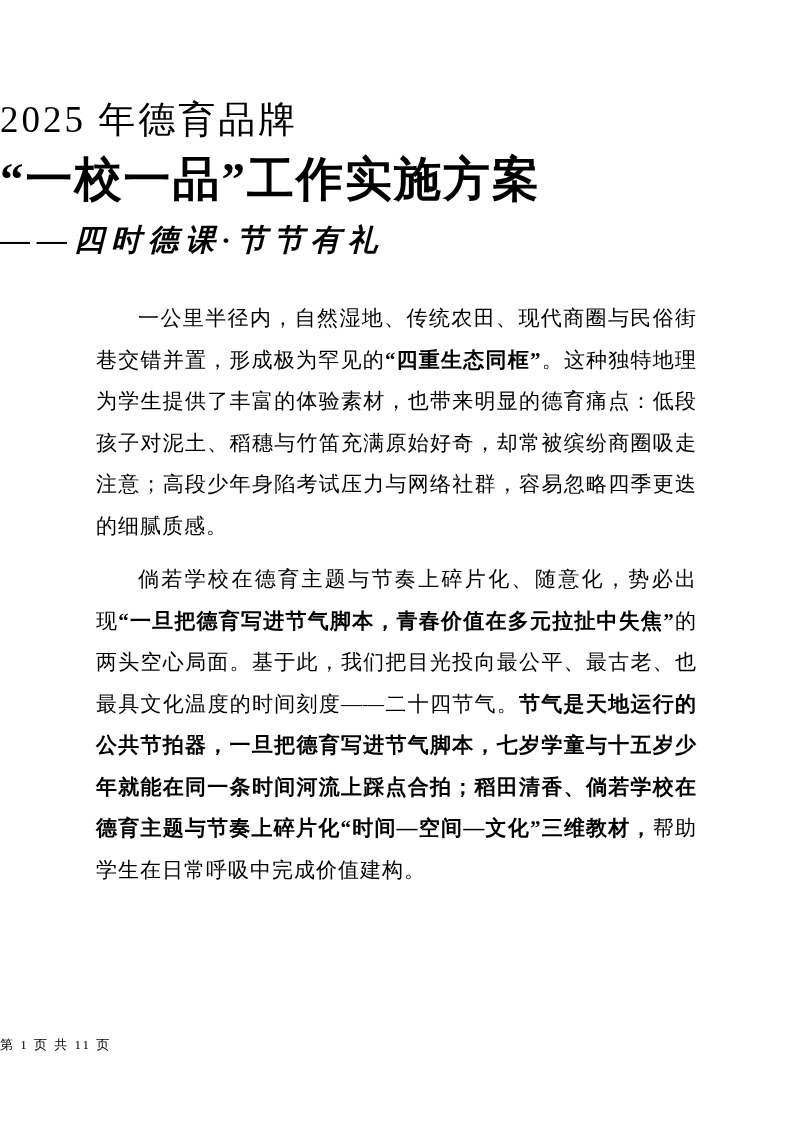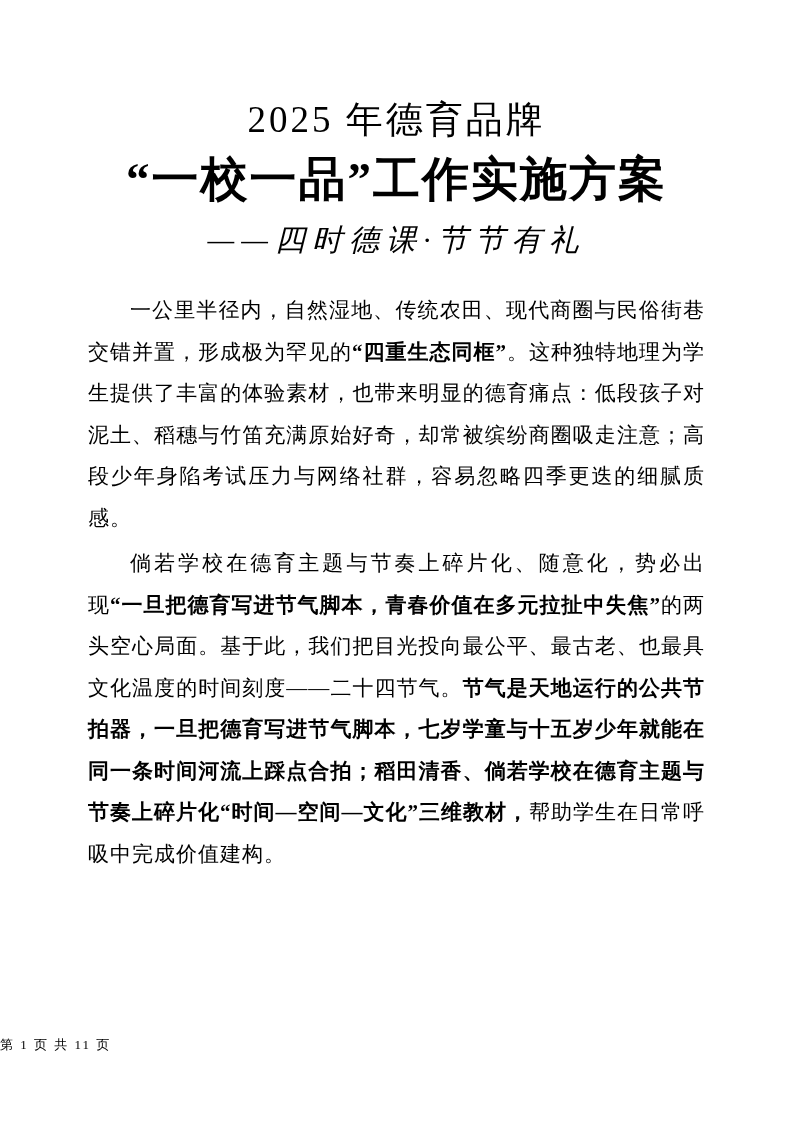--- a/index.html
+++ b/index.html
@@ -21,7 +21,6 @@
     top: 92px;
     left: 0;
     right: 0;
-    text-align: center;
   }
   .title1 {
     font-size: 37px;

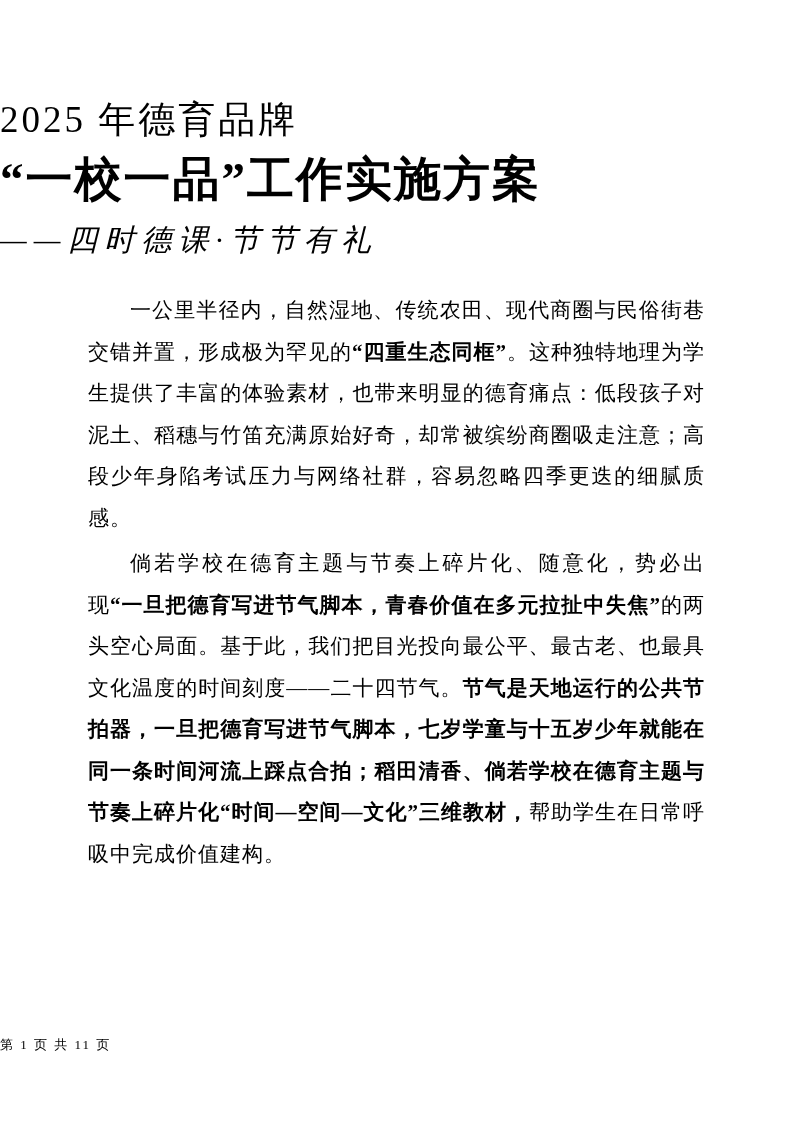--- a/index.html
+++ b/index.html
@@ -40,7 +40,7 @@
     font-size: 30px;
     line-height: 44px;
     font-style: italic;
-    font-weight: normal;
+    font-weight: bold;
     letter-spacing: 7px;
     margin: 10px 0 0 0;
   }

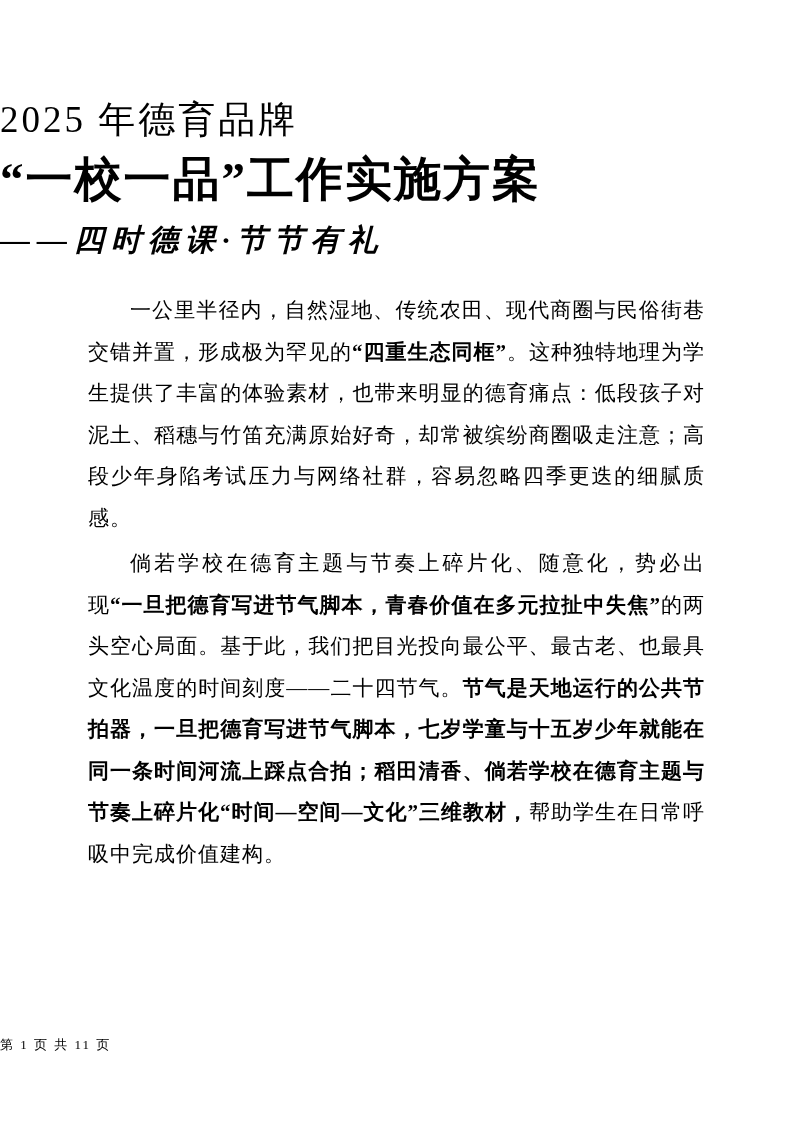--- a/index.html
+++ b/index.html
@@ -53,7 +53,7 @@
   p.body {
     font-size: 21px;
     line-height: 41.5px;
-    margin: 4px;
+    margin: 12px;
     text-align: justify;
     text-indent: 2em;
     letter-spacing: 1px;

